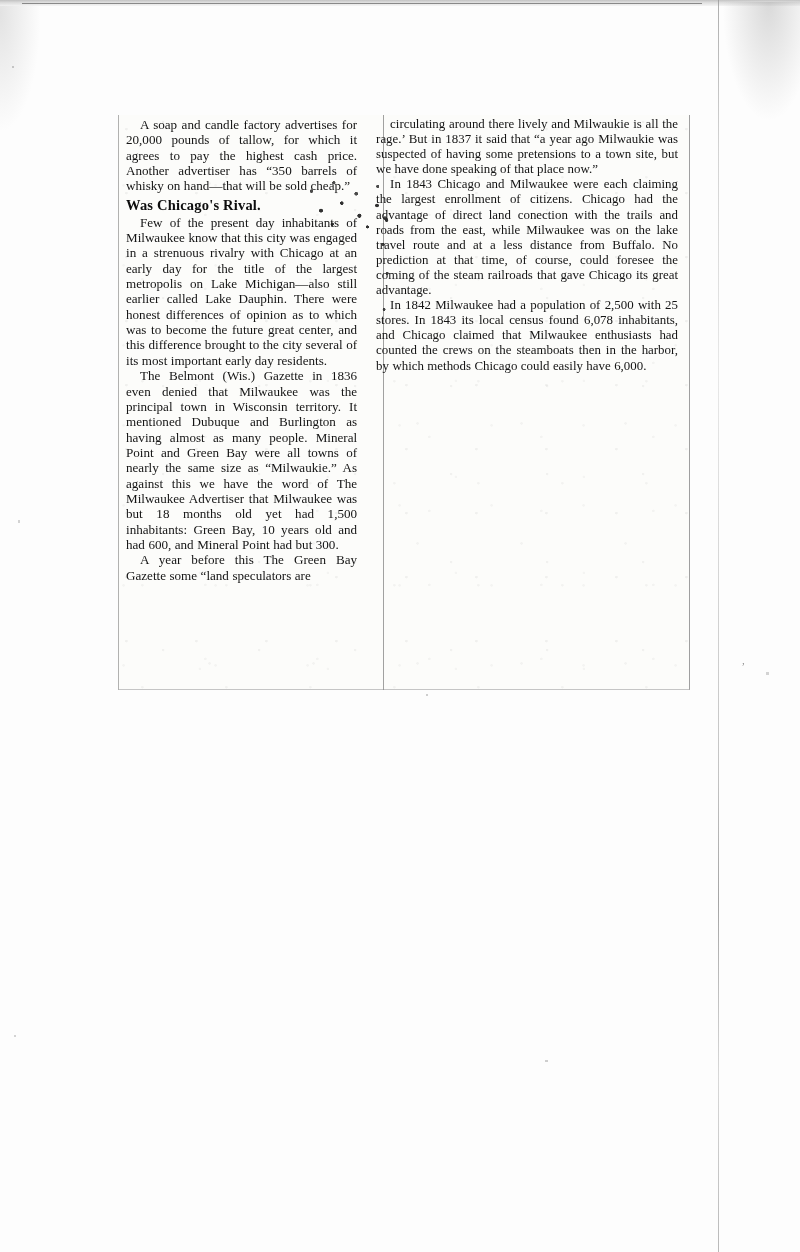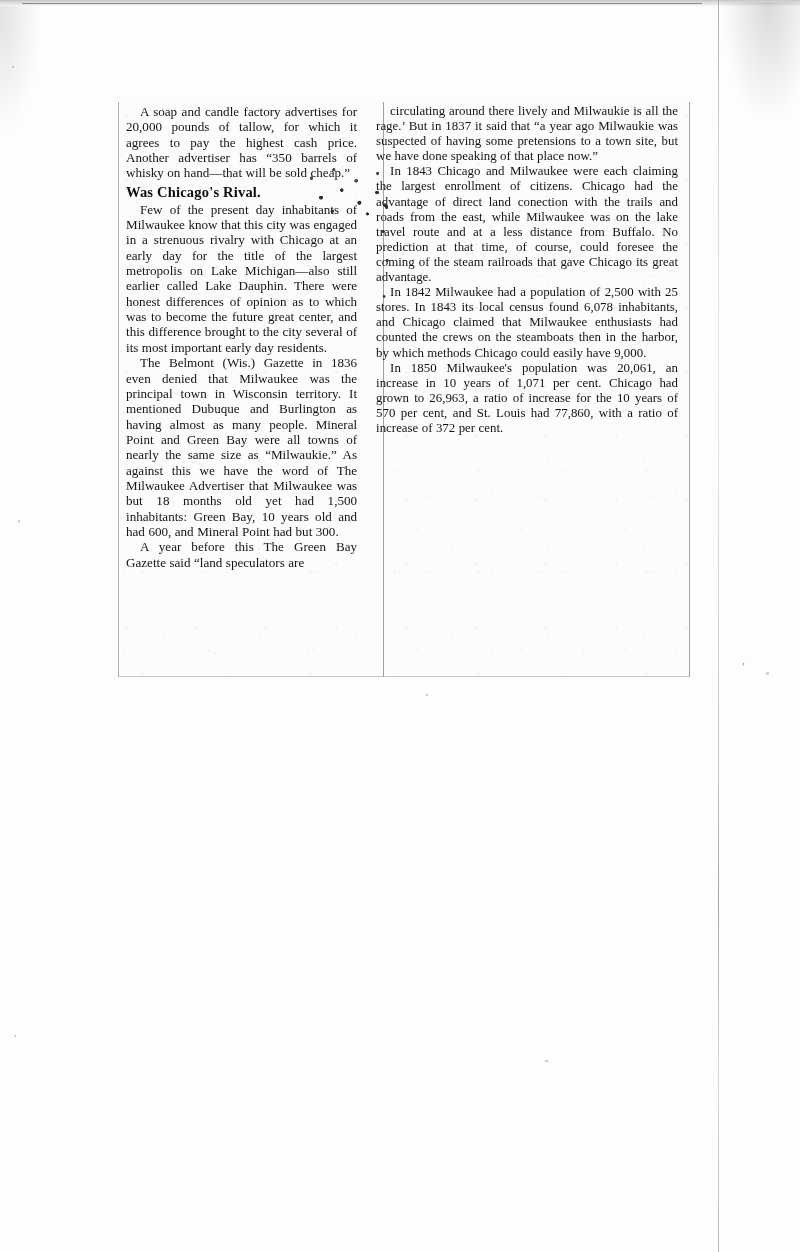--- a/index.html
+++ b/index.html
@@ -75,7 +75,7 @@
   #clipping {
     position: absolute;
     left: 118px;
-    top: 102px;
+    top: 115px;
     width: 572px;
     height: 575px;
     background: #fcfcfa;

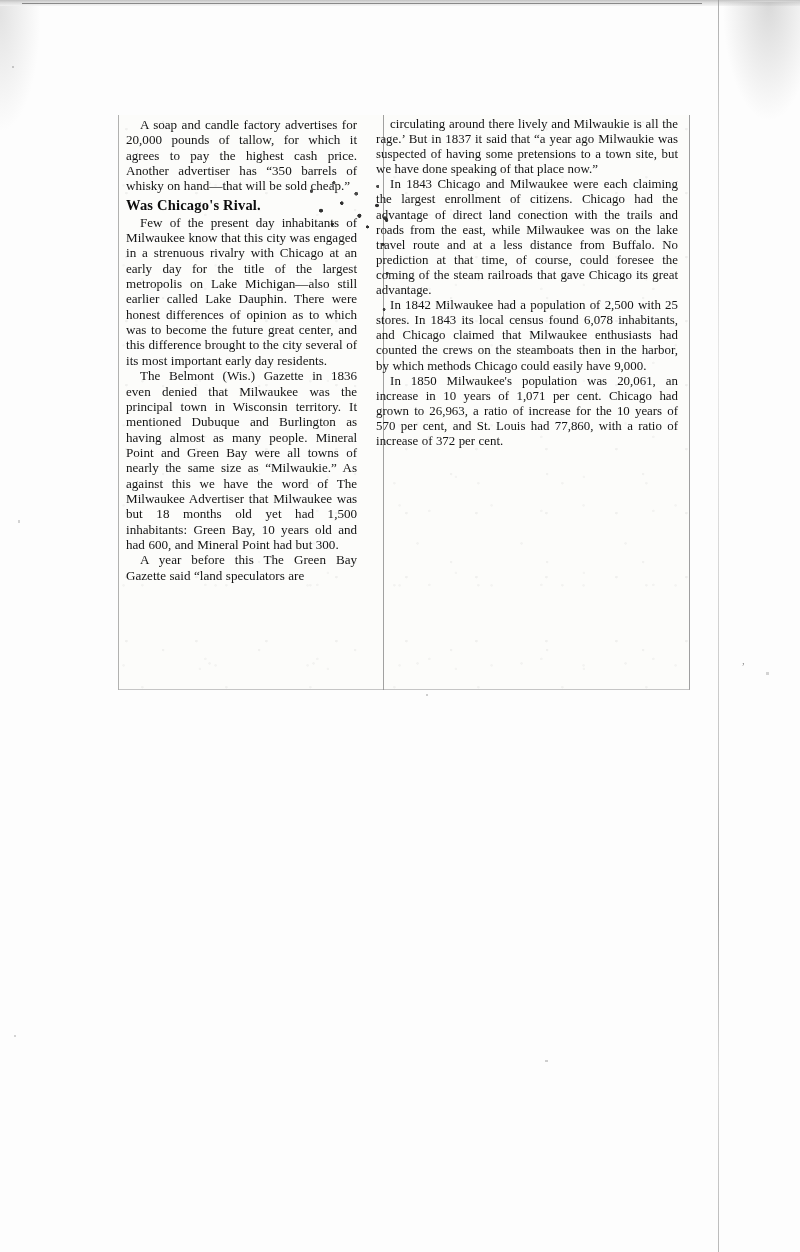--- a/index.html
+++ b/index.html
@@ -263,7 +263,7 @@
       <div class="col col-right">
         <p class="body">circulating around there lively and Milwaukie is all the rage.’ But in 1837 it said that “a year ago Milwaukie was suspected of having some pretensions to a town site, but we have done speaking of that place now.”</p>
         <p class="body">In 1843 Chicago and Milwaukee were each claiming the largest enrollment of citizens. Chicago had the advantage of direct land conection with the trails and roads from the east, while Milwaukee was on the lake travel route and at a less distance from Buffalo. No prediction at that time, of course, could foresee the coming of the steam railroads that gave Chicago its great advantage.</p>
-        <p class="body">In 1842 Milwaukee had a population of 2,500 with 25 stores. In 1843 its local census found 6,078 inhabitants, and Chicago claimed that Milwaukee enthusiasts had counted the crews on the steamboats then in the harbor, by which methods Chicago could easily have 9,000.</p>
+        <p class="body">In 1842 Milwaukee had a population of 2,500 with 25 stores. In 1843 its local census found 6,078 inhabitants, and Chicago claimed that Milwaukee enthusiasts had counted the crews on the steamboats then in the harbor, by which methods Chicago could easily have 6,000.</p>
         <p class="body">In 1850 Milwaukee's population was 20,061, an increase in 10 years of 1,071 per cent. Chicago had grown to 26,963, a ratio of increase for the 10 years of 570 per cent, and St. Louis had 77,860, with a ratio of increase of 372 per cent.</p>
       </div>
 

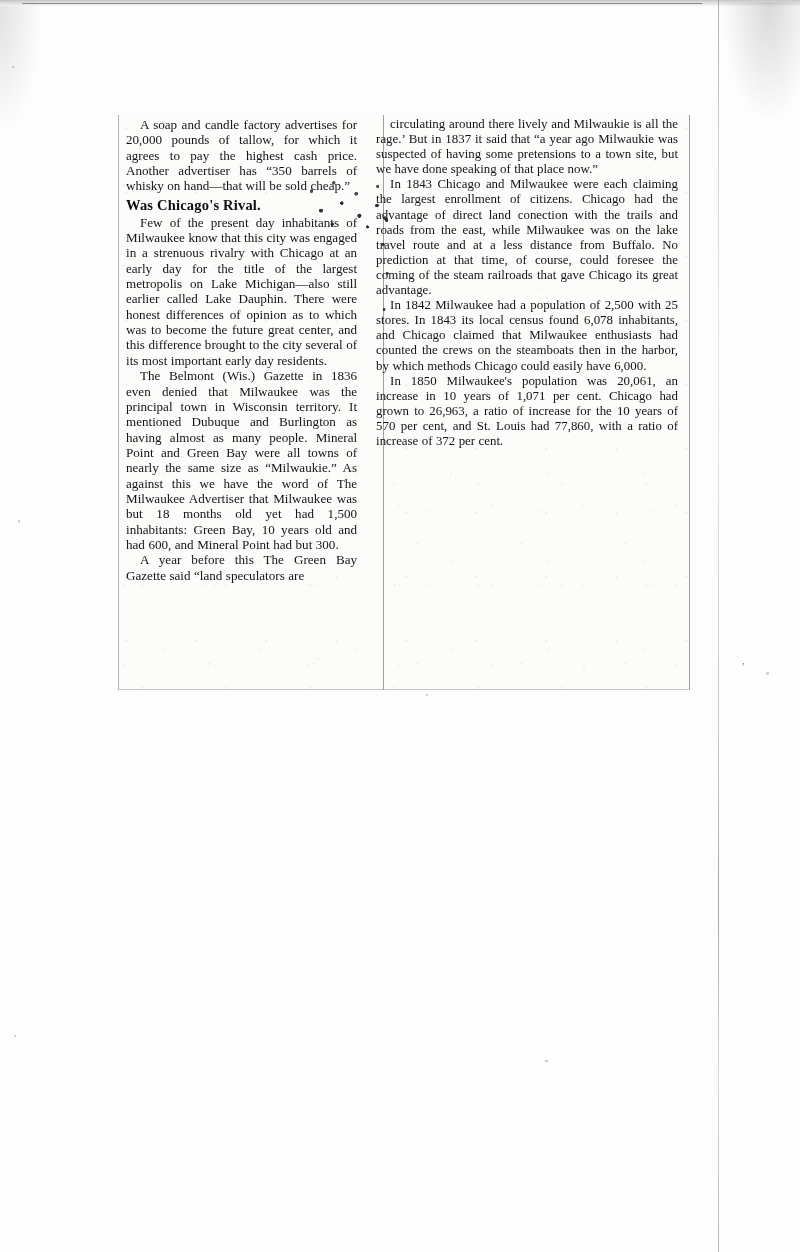--- a/index.html
+++ b/index.html
@@ -264,7 +264,6 @@
         <p class="body">circulating around there lively and Milwaukie is all the rage.’ But in 1837 it said that “a year ago Milwaukie was suspected of having some pretensions to a town site, but we have done speaking of that place now.”</p>
         <p class="body">In 1843 Chicago and Milwaukee were each claiming the largest enrollment of citizens. Chicago had the advantage of direct land conection with the trails and roads from the east, while Milwaukee was on the lake travel route and at a less distance from Buffalo. No prediction at that time, of course, could foresee the coming of the steam railroads that gave Chicago its great advantage.</p>
         <p class="body">In 1842 Milwaukee had a population of 2,500 with 25 stores. In 1843 its local census found 6,078 inhabitants, and Chicago claimed that Milwaukee enthusiasts had counted the crews on the steamboats then in the harbor, by which methods Chicago could easily have 6,000.</p>
-        <p class="body">In 1850 Milwaukee's population was 20,061, an increase in 10 years of 1,071 per cent. Chicago had grown to 26,963, a ratio of increase for the 10 years of 570 per cent, and St. Louis had 77,860, with a ratio of increase of 372 per cent.</p>
       </div>
 
     </div>

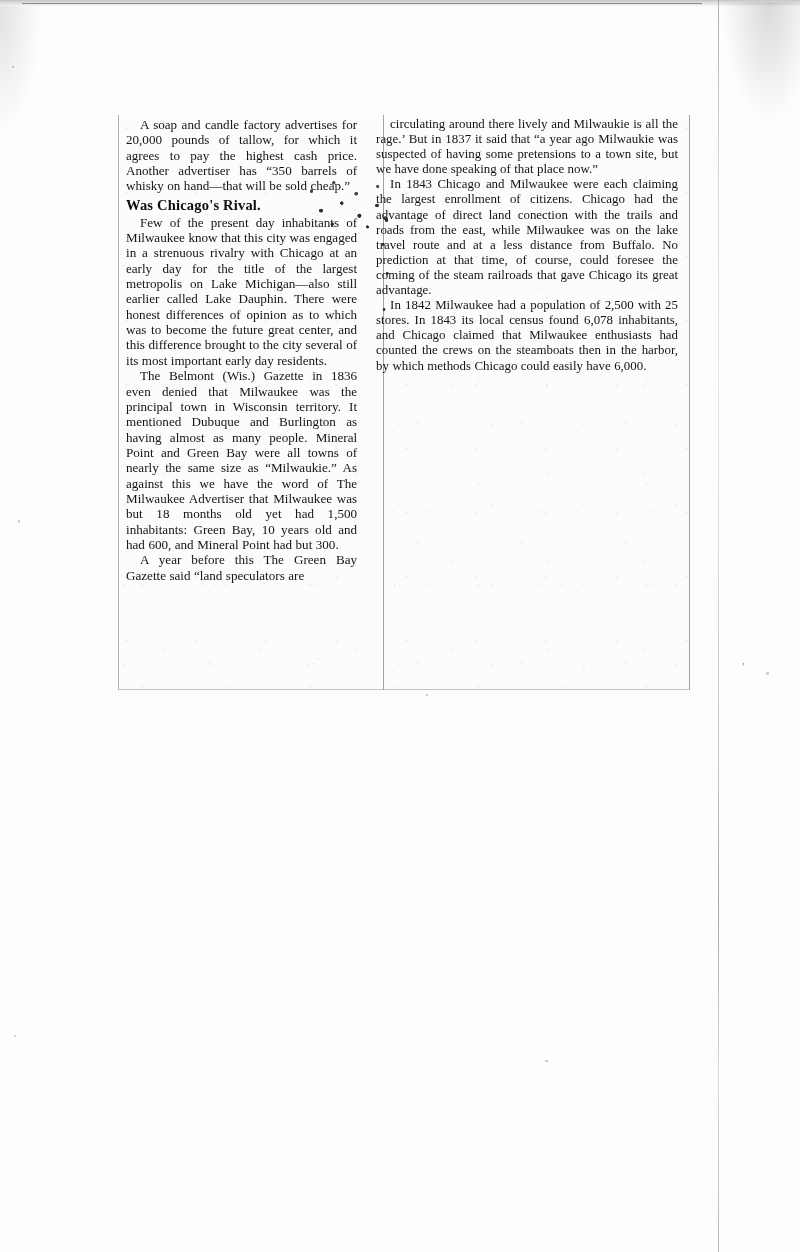--- a/index.html
+++ b/index.html
@@ -257,7 +257,7 @@
         <h2 class="headline">Was Chicago's Rival.</h2>
         <p class="body">Few of the present day inhabitants of Milwaukee know that this city was engaged in a strenuous rivalry with Chicago at an early day for the title of the largest metropolis on Lake Michigan—also still earlier called Lake Dauphin. There were honest differences of opinion as to which was to become the future great center, and this difference brought to the city several of its most important early day residents.</p>
         <p class="body">The Belmont (Wis.) Gazette in 1836 even denied that Milwaukee was the principal town in Wisconsin territory. It mentioned Dubuque and Burlington as having almost as many people. Mineral Point and Green Bay were all towns of nearly the same size as “Milwaukie.” As against this we have the word of The Milwaukee Advertiser that Milwaukee was but 18 months old yet had 1,500 inhabitants: Green Bay, 10 years old and had 600, and Mineral Point had but 300.</p>
-        <p class="body">A year before this The Green Bay Gazette said “land speculators are</p>
+        <p class="body">A year before this The Green Bay Gazette some “land speculators are</p>
       </div>
 
       <div class="col col-right">

